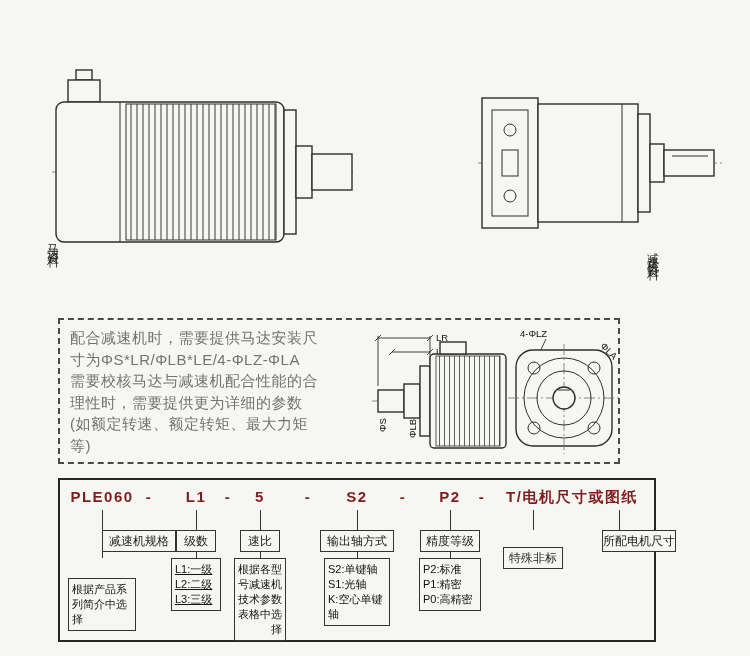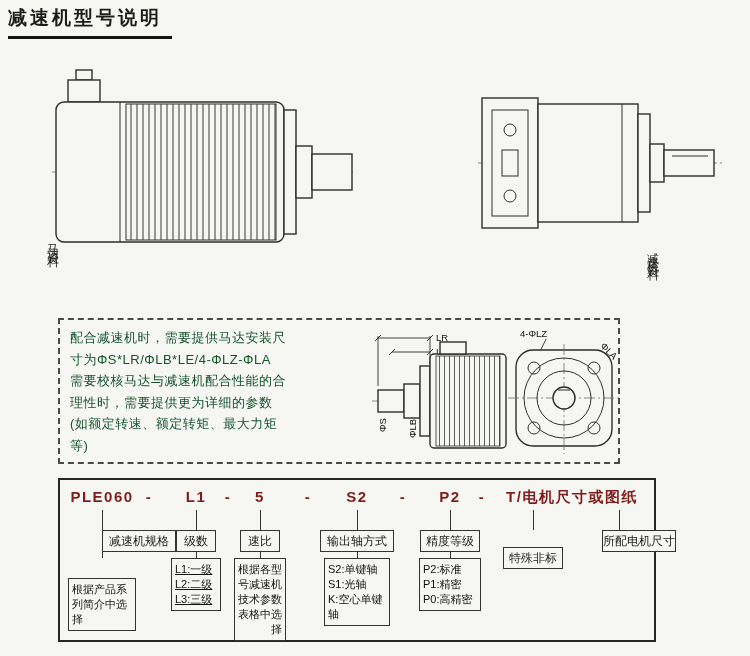--- a/index.html
+++ b/index.html
@@ -37,7 +37,6 @@
 
 <div class="page">
 
-  <div class="page-title">减速机型号说明</div>
 
   <svg class="drawing" style="left:50px; top:58px;" width="305" height="192" viewBox="0 0 305 192">
     <defs>

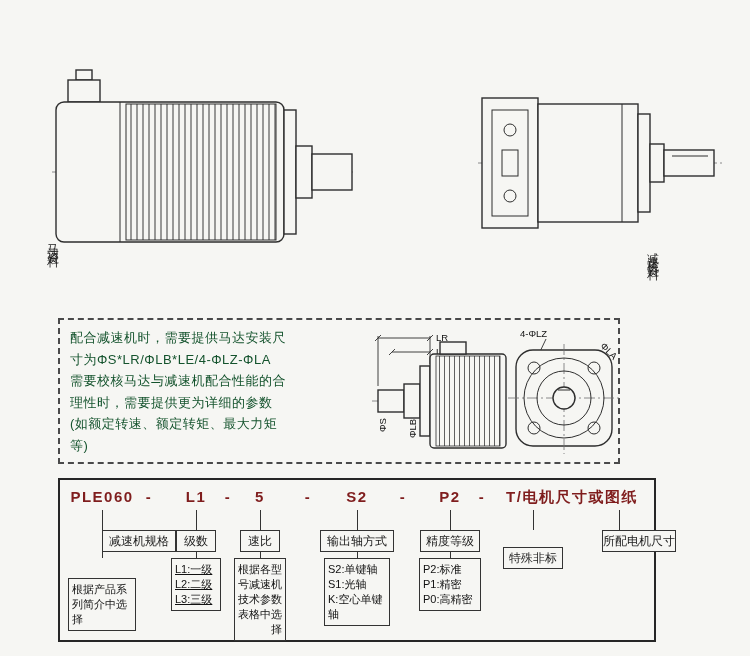--- a/index.html
+++ b/index.html
@@ -19,8 +19,8 @@
   .dimtxt{ font-size:9.5px; fill:#111; font-family:"Liberation Sans",sans-serif; }
   .note-box { position:absolute; left:58px; top:318px; width:562px; height:146px;
               border:2px dashed #4a4a4a; }
-  .note-text { position:absolute; left:10px; top:7px; width:250px; font-size:13px;
-               line-height:21.5px; letter-spacing:0.5px; white-space:pre-line; color:#14532d; }
+  .note-text { position:absolute; left:10px; top:7px; width:250px; font-size:15px;
+               line-height:21.5px; letter-spacing:0.5px; white-space:pre-line; color:#737373; }
   .bottom-box { position:absolute; left:58px; top:478px; width:598px; height:164px;
                 border:2px solid #262626; }
   .seg { position:absolute; top:8px; transform:translateX(-50%); font-size:15px;

